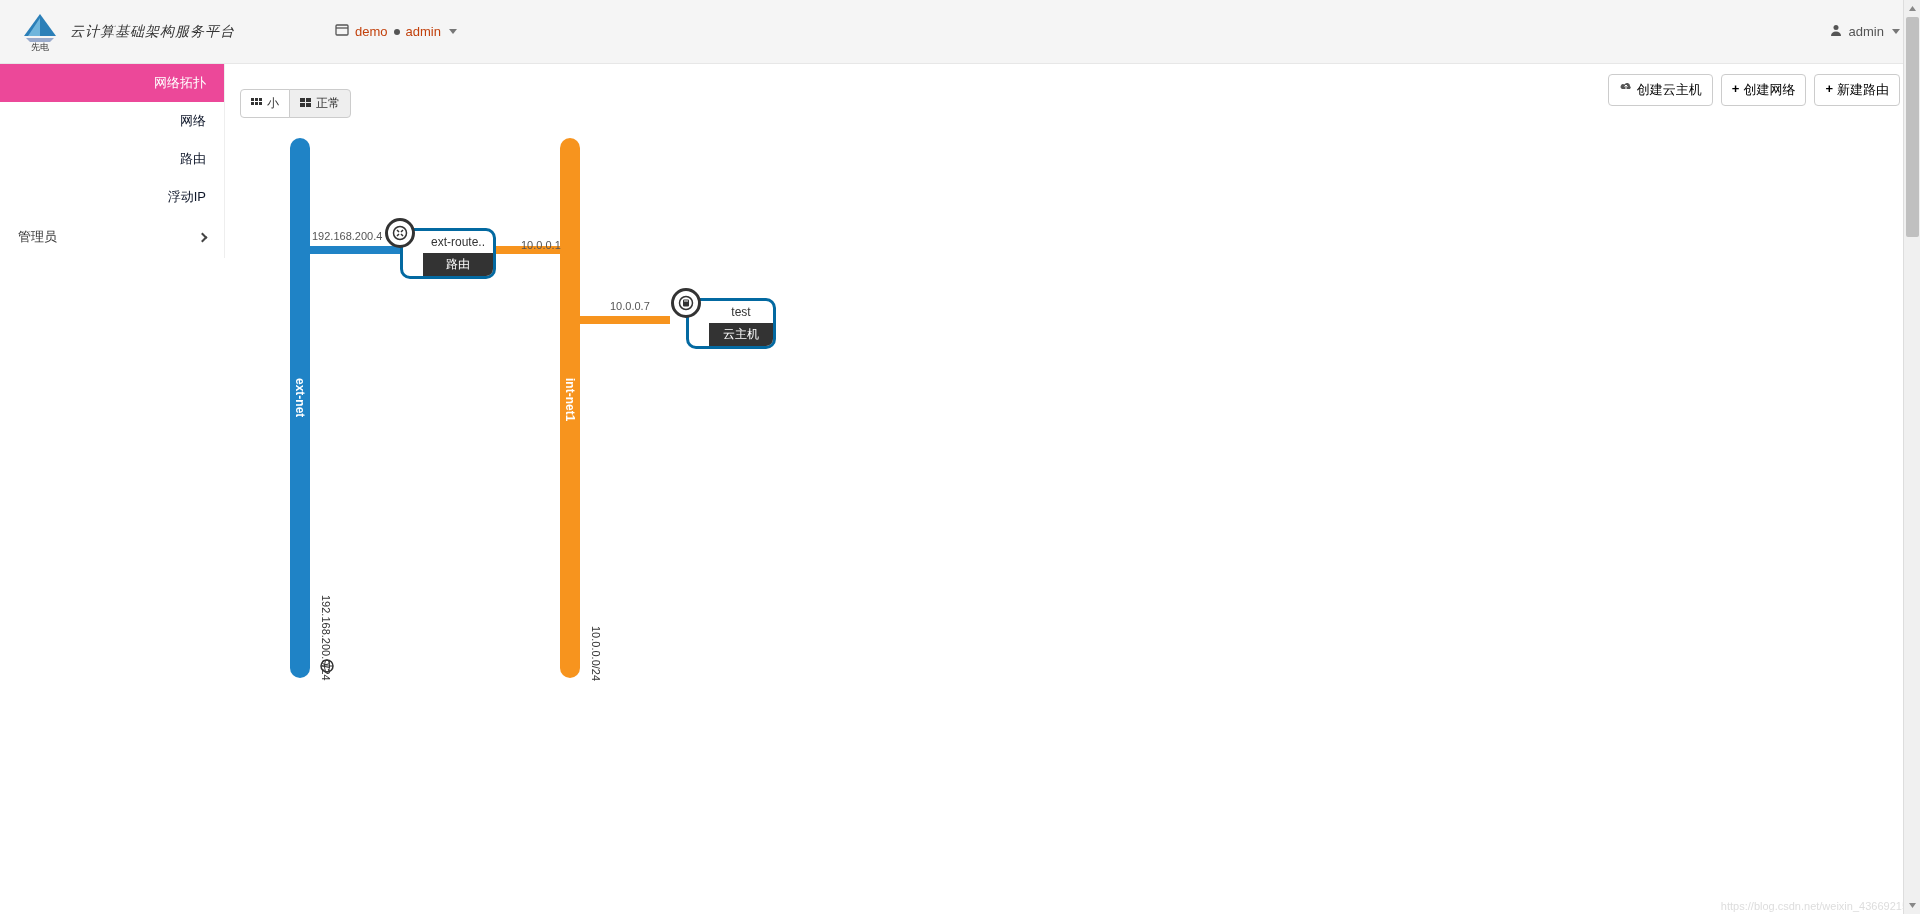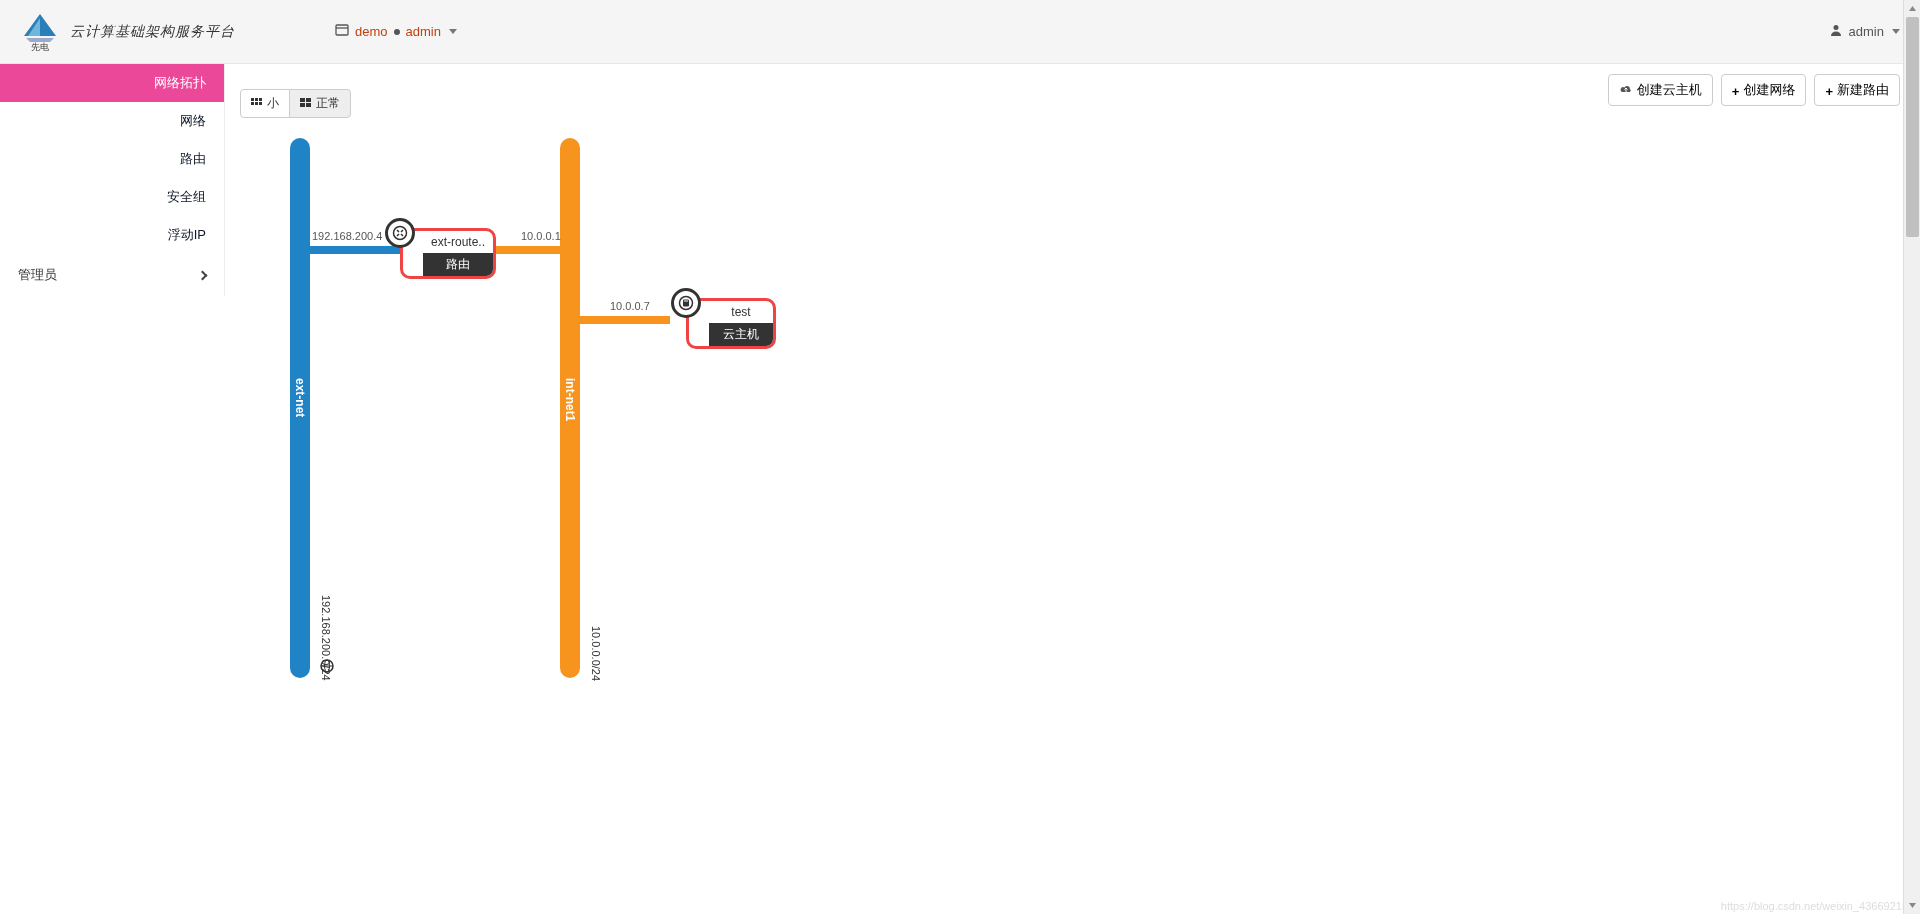--- a/index.html
+++ b/index.html
@@ -27,7 +27,7 @@
 
     
     .actions { display: flex; gap: 8px; justify-content: flex-end; position: absolute; right: 20px; top: 10px; }
-    .btn { background: #fff; border: 1px solid #ccc; border-radius: 4px; padding: 6px 10px; font-size: 13px; cursor: pointer; display: inline-flex; align-items: flex-end; gap: 4px; }
+    .btn { background: #fff; border: 1px solid #ccc; border-radius: 4px; padding: 6px 10px; font-size: 13px; cursor: pointer; display: inline-flex; align-items: flex-start; gap: 4px; }
 
     
     .tabs { display: flex; border-bottom: 1px solid #ddd; margin-top: 30px; }

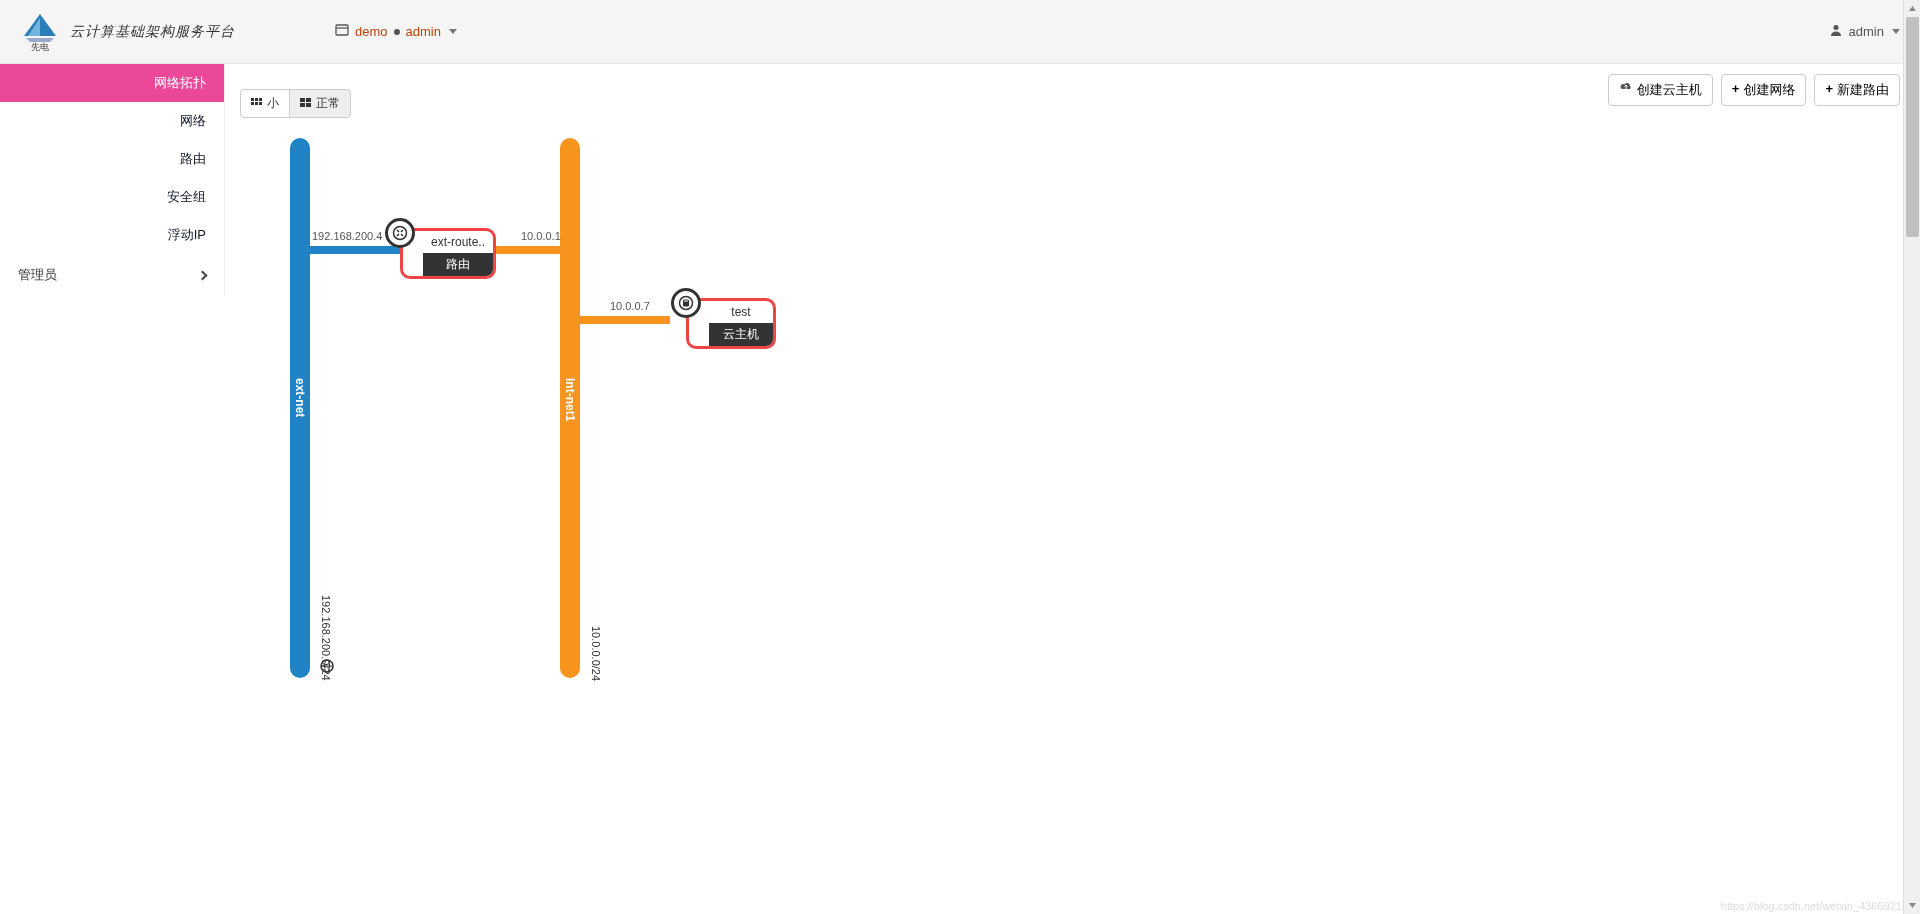--- a/index.html
+++ b/index.html
@@ -121,9 +121,6 @@
     </div>
   <div class="sidebar-item">
       <span>路由</span>
-    </div>
-  <div class="sidebar-item">
-      <span>安全组</span>
     </div>
   <div class="sidebar-item">
       <span>浮动IP</span>

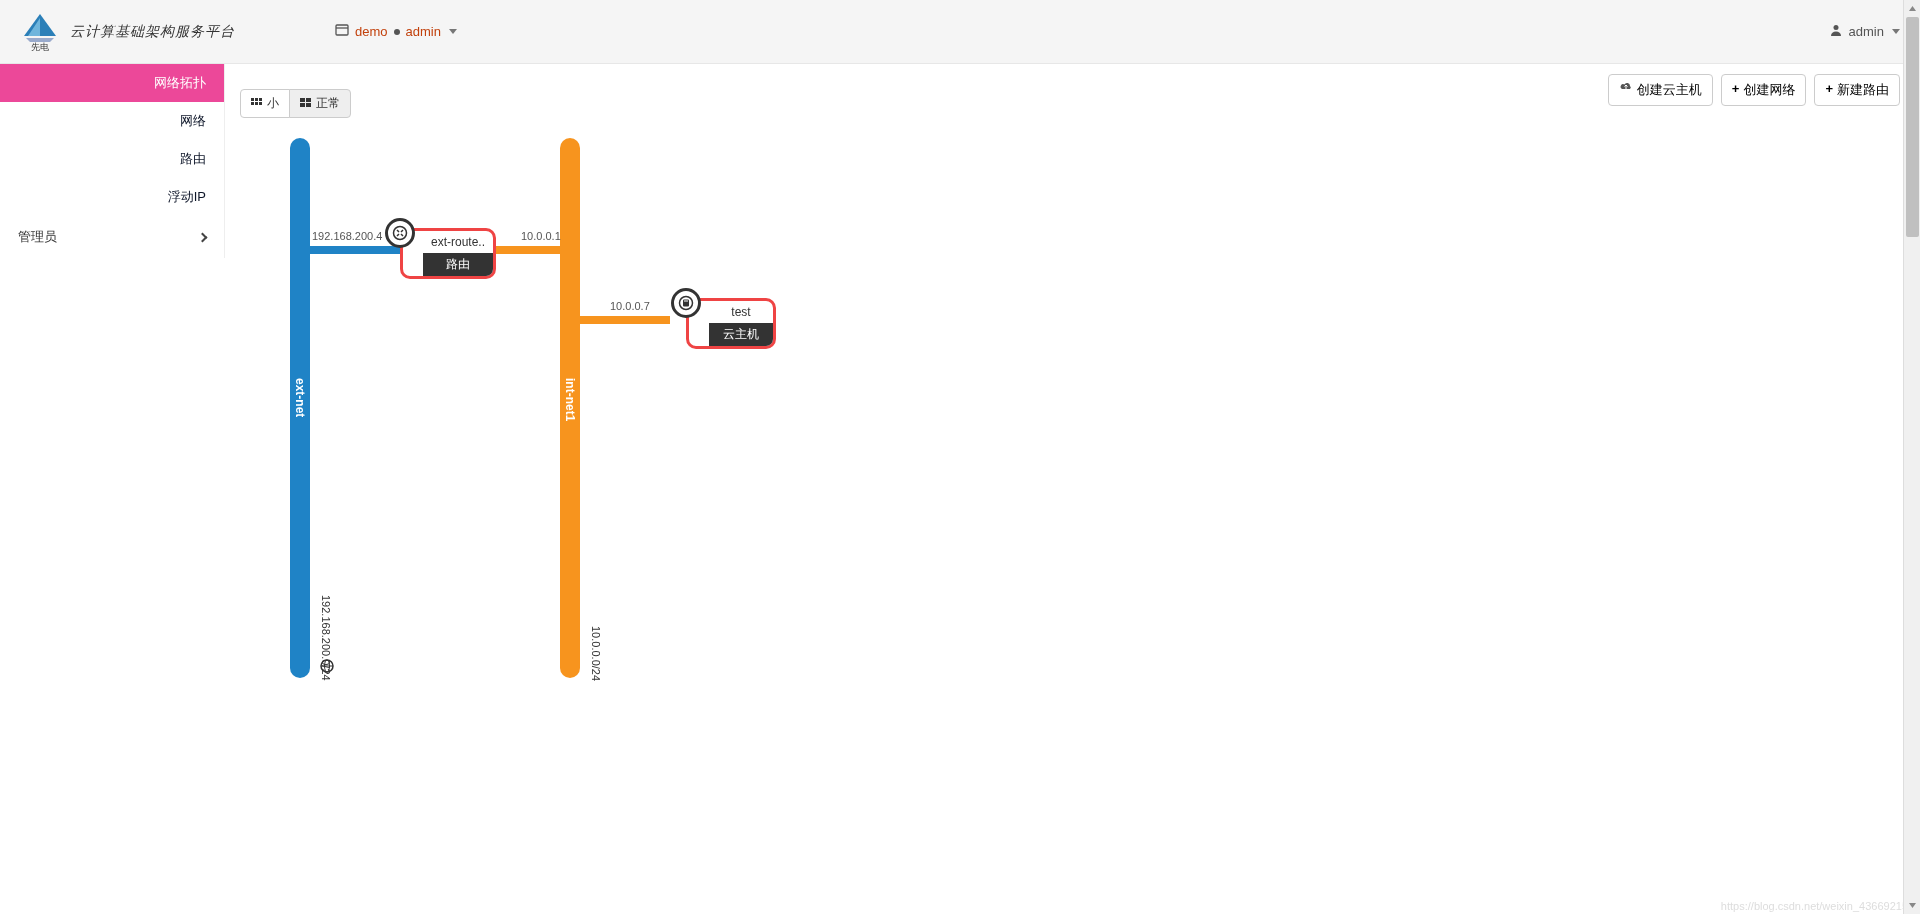--- a/index.html
+++ b/index.html
@@ -57,7 +57,7 @@
 
     
     .device { position: absolute; cursor: pointer; }
-    .device-body { border: 3px solid #ef4444; border-radius: 10px; background: #fff; min-width: 90px; text-align: center; overflow: hidden; padding-left: 20px; }
+    .device-body { border: 3px solid #0369a1; border-radius: 10px; background: #fff; min-width: 90px; text-align: center; overflow: hidden; padding-left: 20px; }
     .device-name { padding: 4px 8px; font-size: 12px; white-space: nowrap; }
     .device-type { background: #333; color: #fff; padding: 3px 8px; font-size: 12px; }
     .device-icon { position: absolute; left: -15px; top: -10px; width: 30px; height: 30px; border: 3px solid #333; border-radius: 50%; background: #fff; display: flex; align-items: center; justify-content: center; }

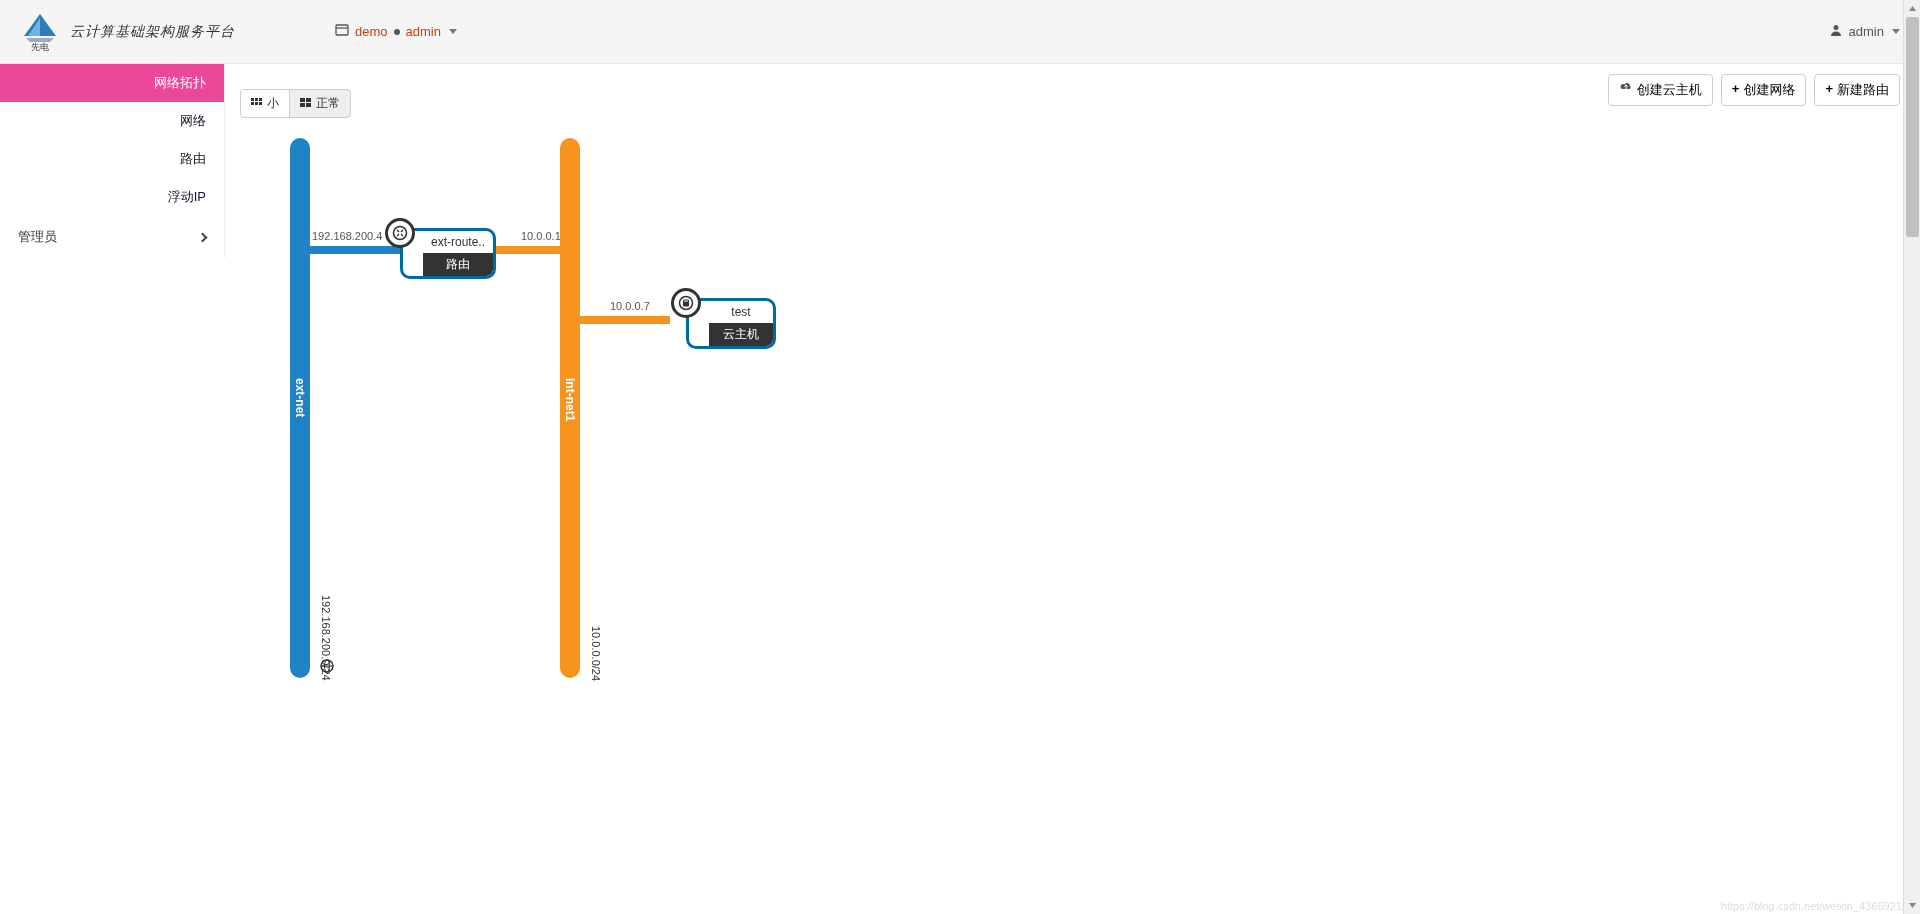--- a/index.html
+++ b/index.html
@@ -202,7 +202,7 @@
     </div>
 
     <div class="ip-label" style="left:72px; top:92px;">192.168.200.4</div>
-    <div class="ip-label" style="left:250px; top:92px;padding-left:31px;">10.0.0.1</div>
+    <div class="ip-label" style="left:250px; top:101px;padding-left:31px;">10.0.0.1</div>
     <div class="ip-label" style="left:370px; top:162px;">10.0.0.7</div>
 
     <div class="device" style="left:160px; top:90px;">

